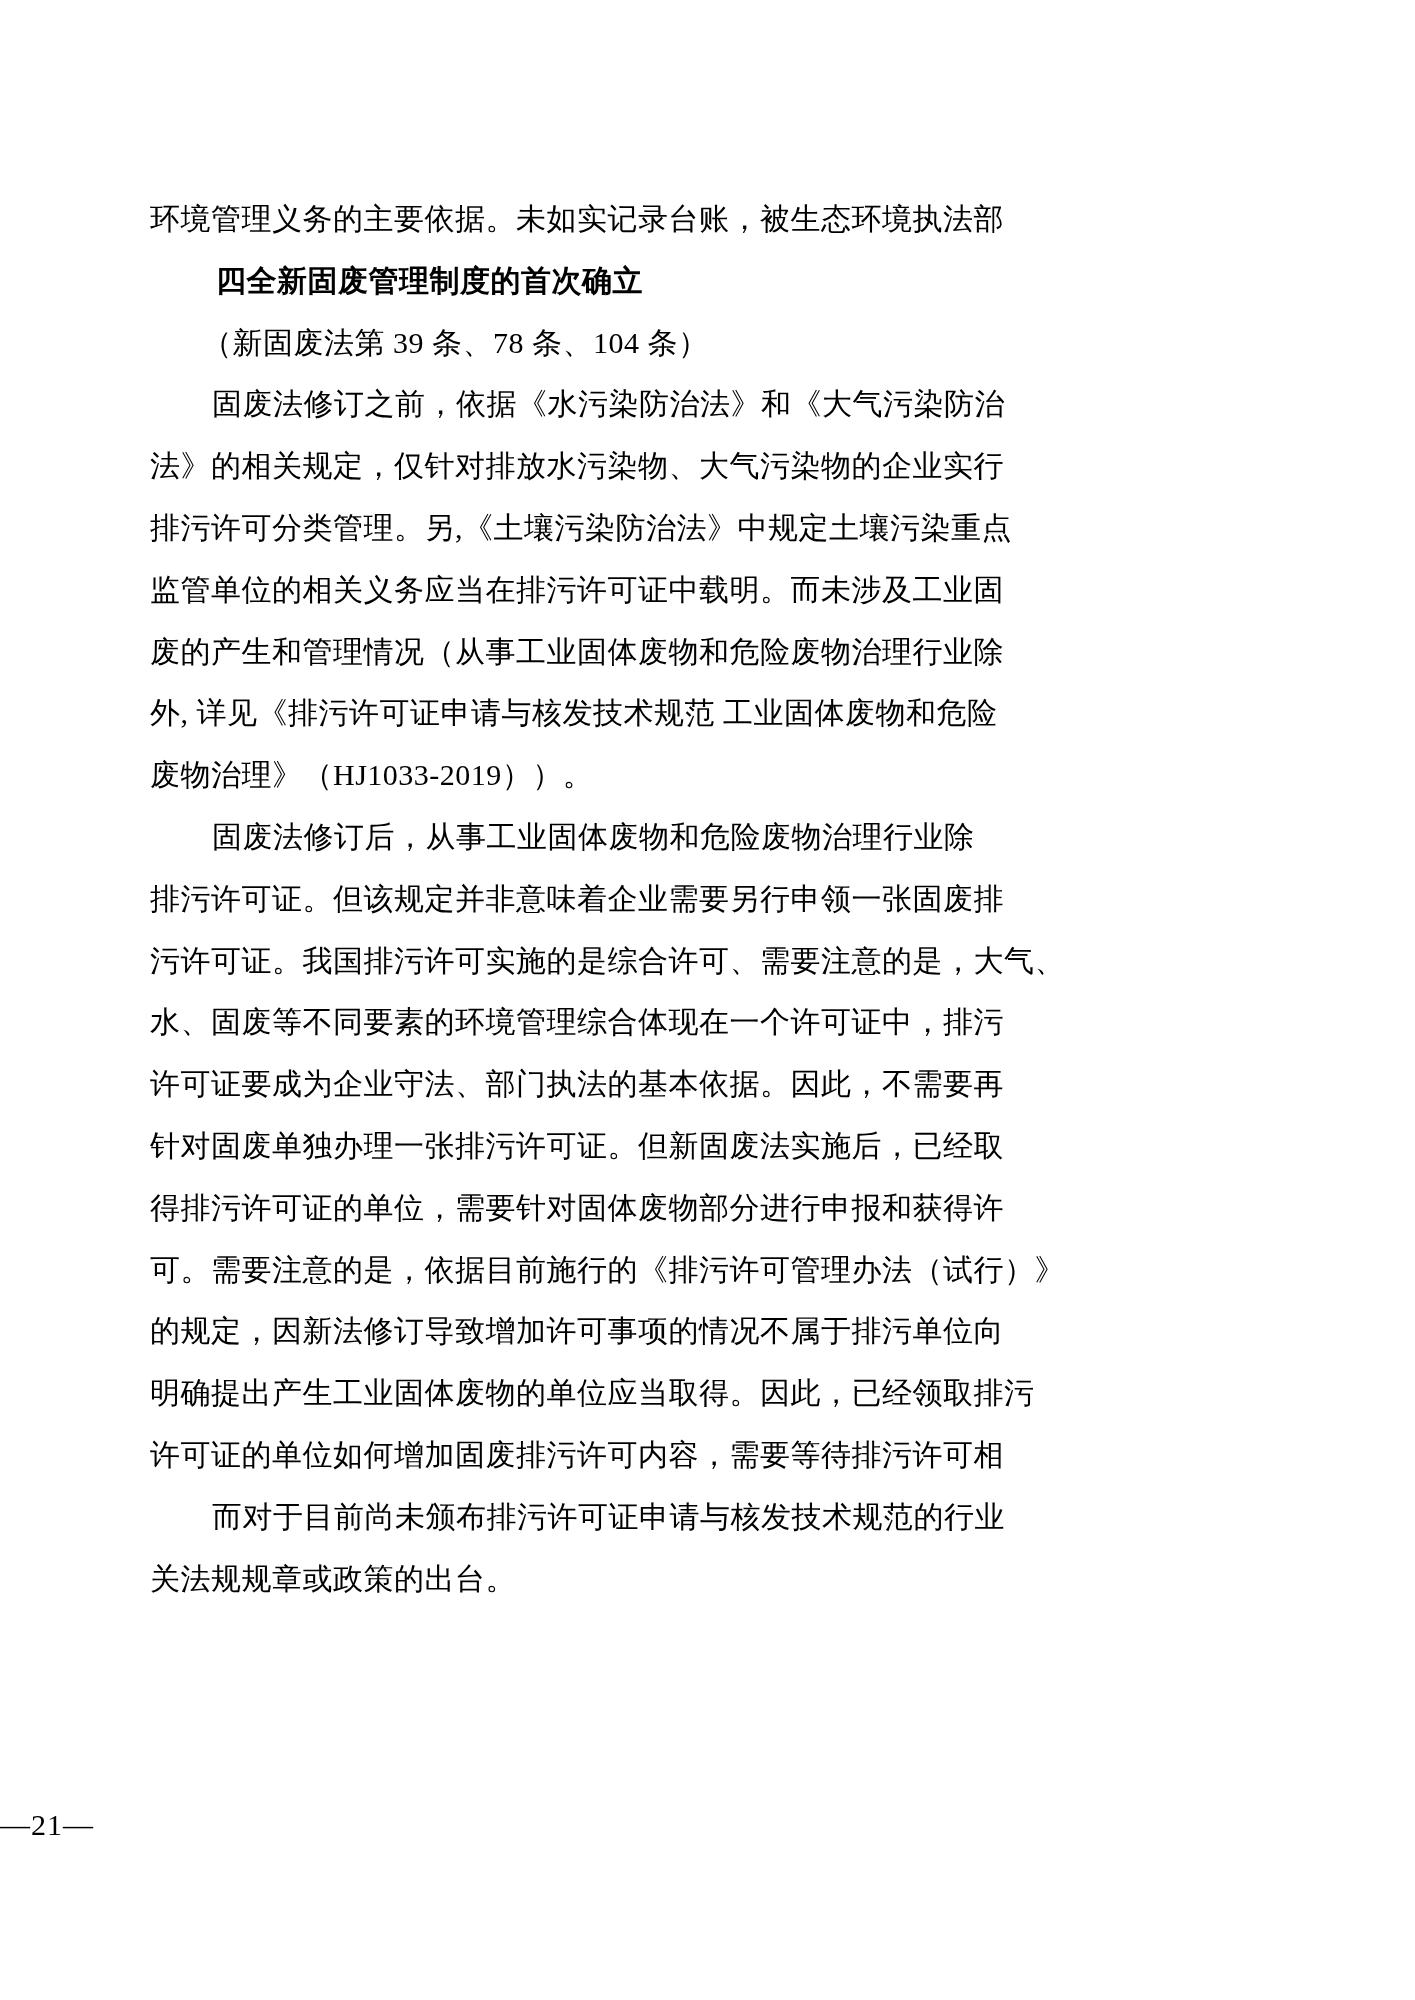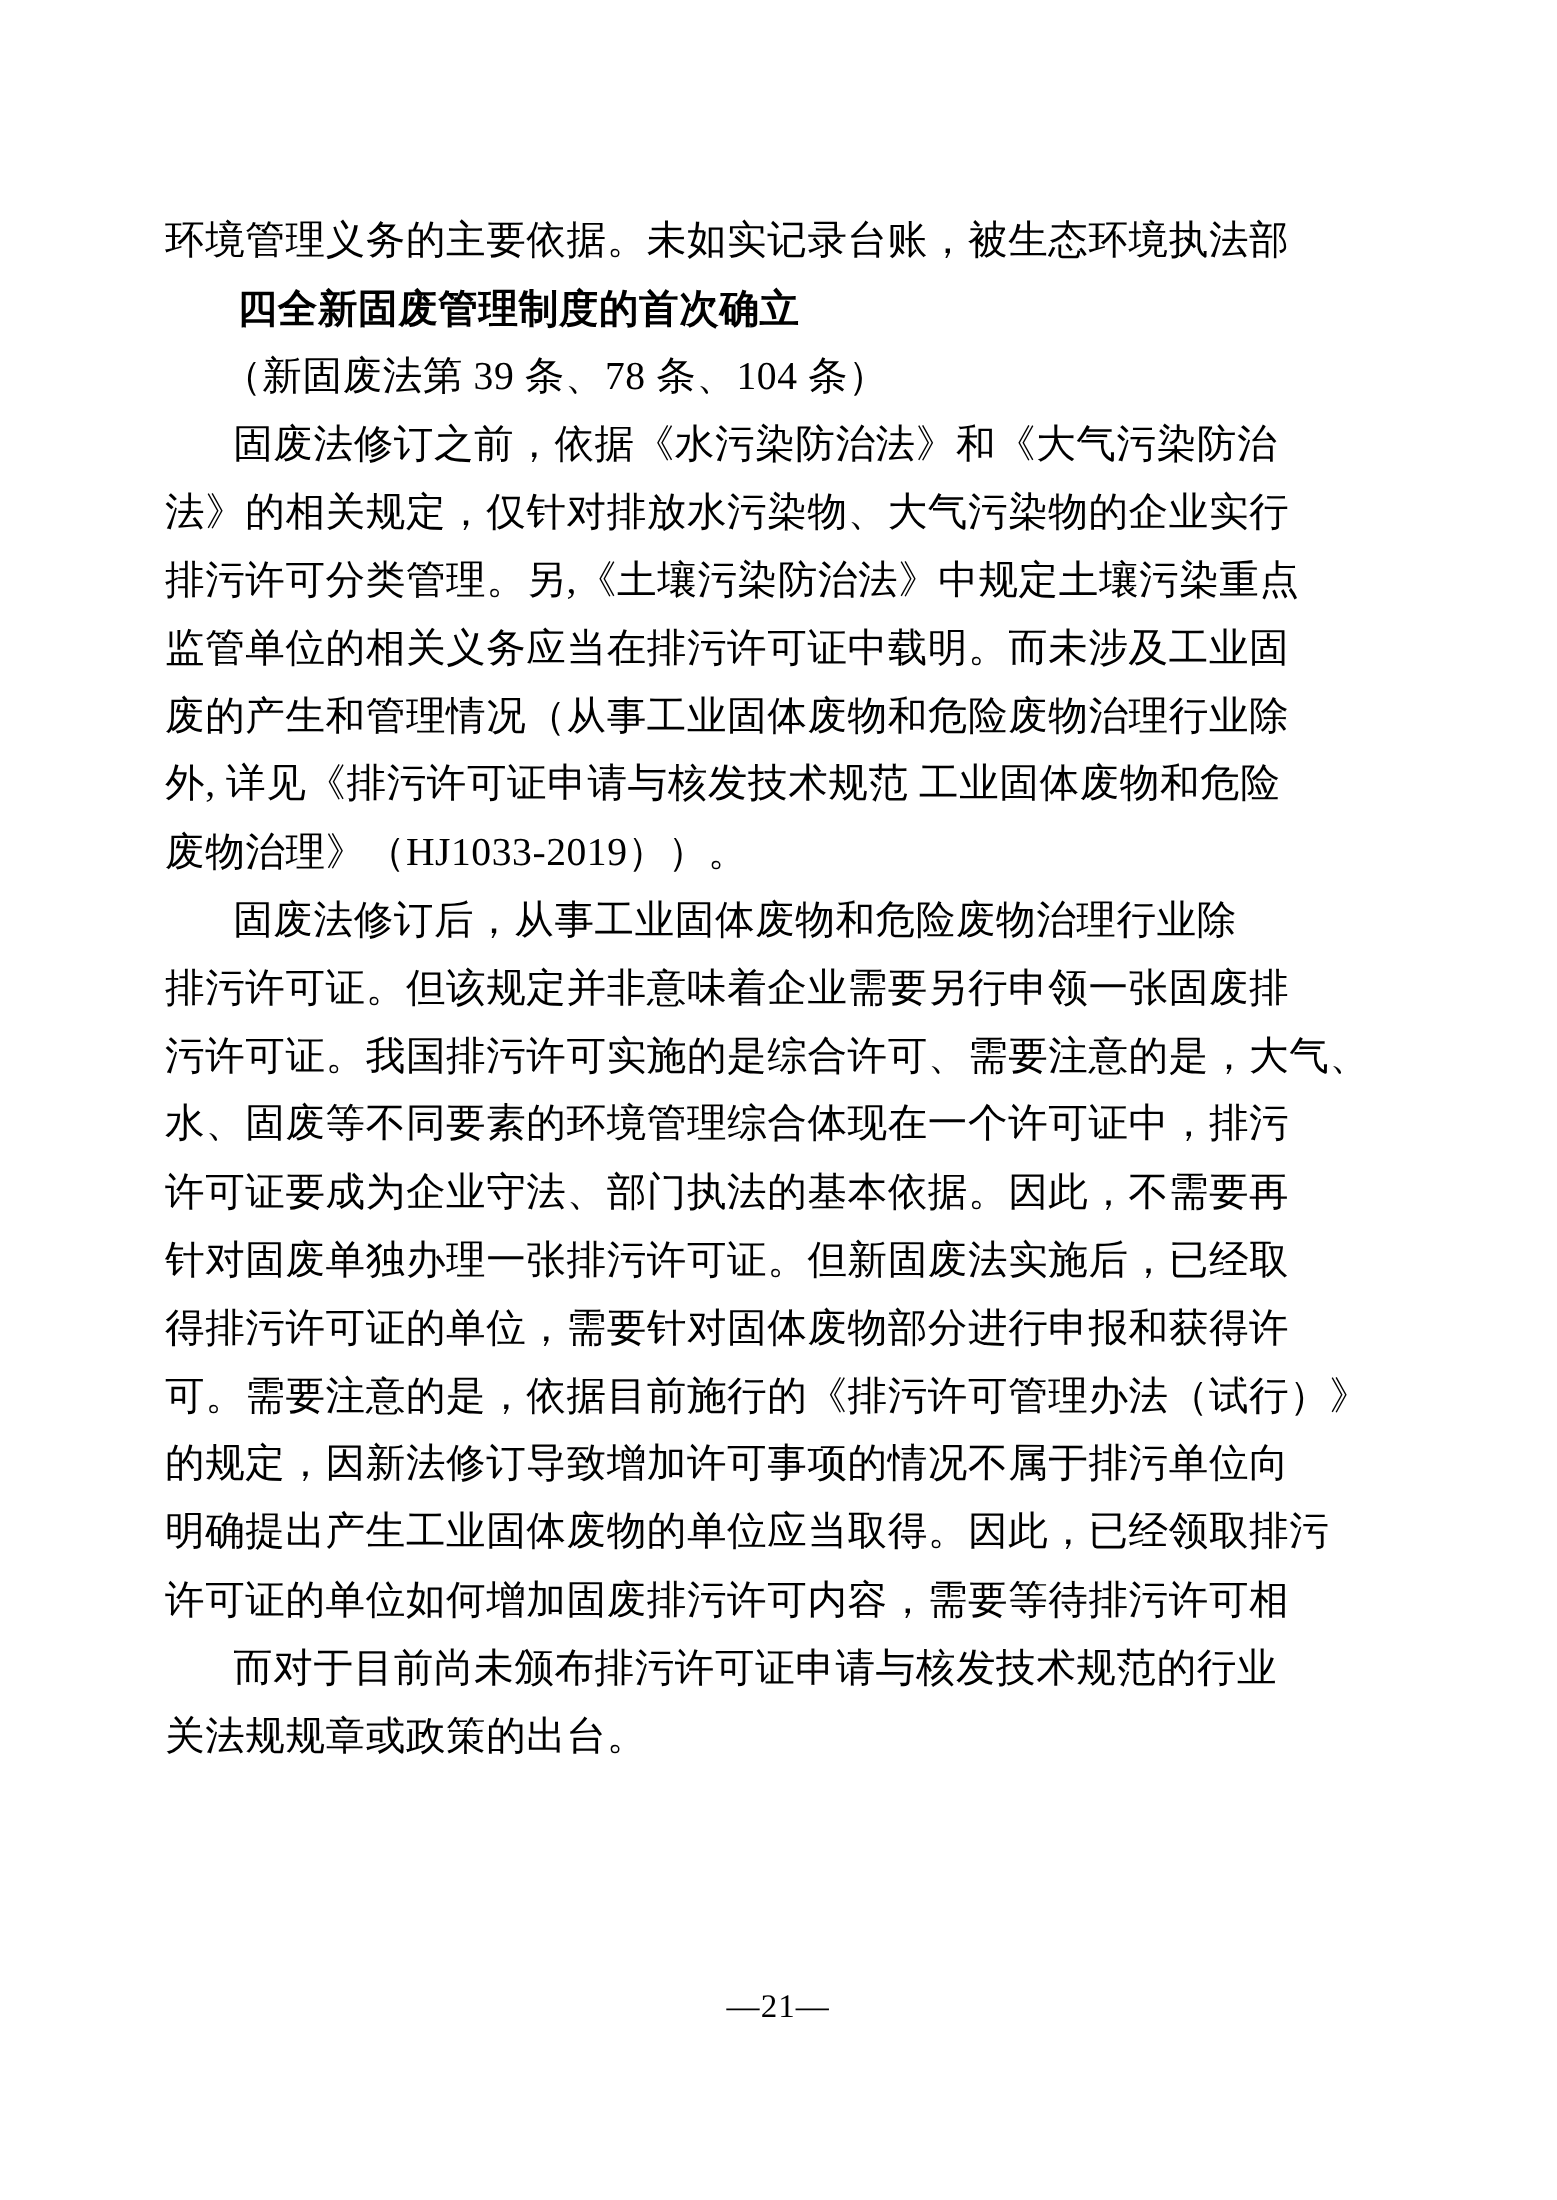--- a/index.html
+++ b/index.html
@@ -23,7 +23,7 @@
     width: 860px;
   }
   .line {
-    font-size: 36px;
+    font-size: 30px;
     line-height: 61.8px;
     height: 61.8px;
     white-space: nowrap;

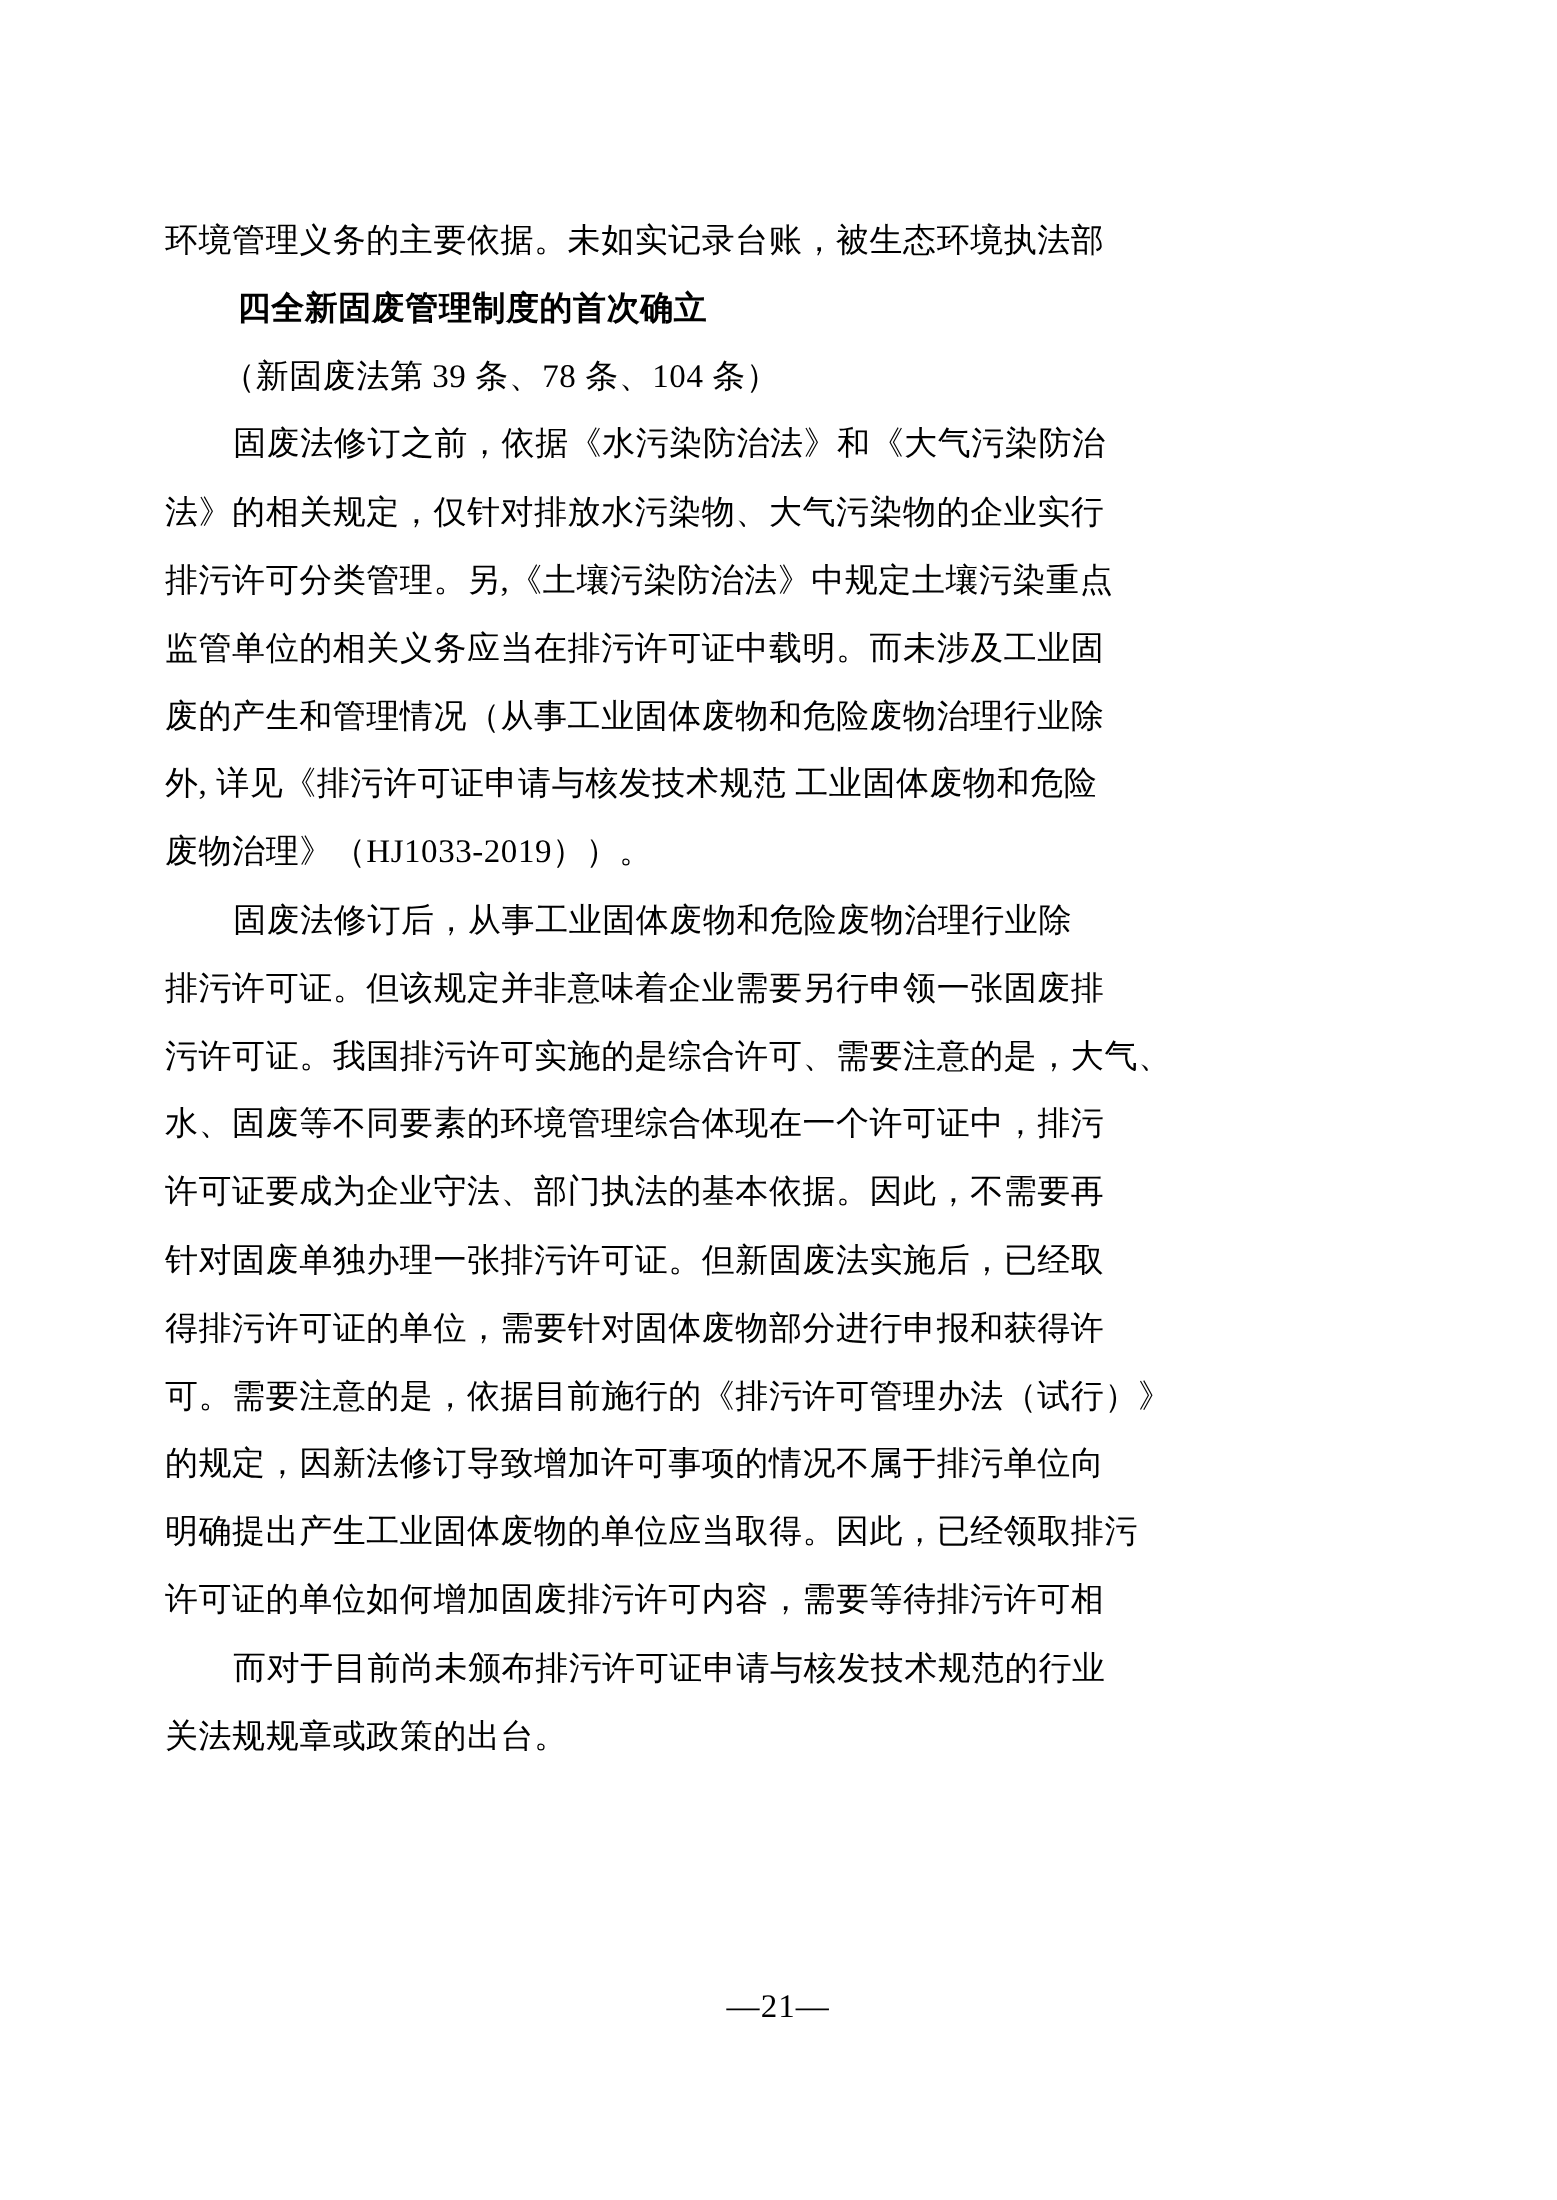--- a/index.html
+++ b/index.html
@@ -41,7 +41,6 @@
     left: 0;
     right: 0;
     top: 1808px;
-    text-align: center;
     font-size: 30px;
     letter-spacing: 1px;
     font-family: "Liberation Serif", "DejaVu Serif", serif;

